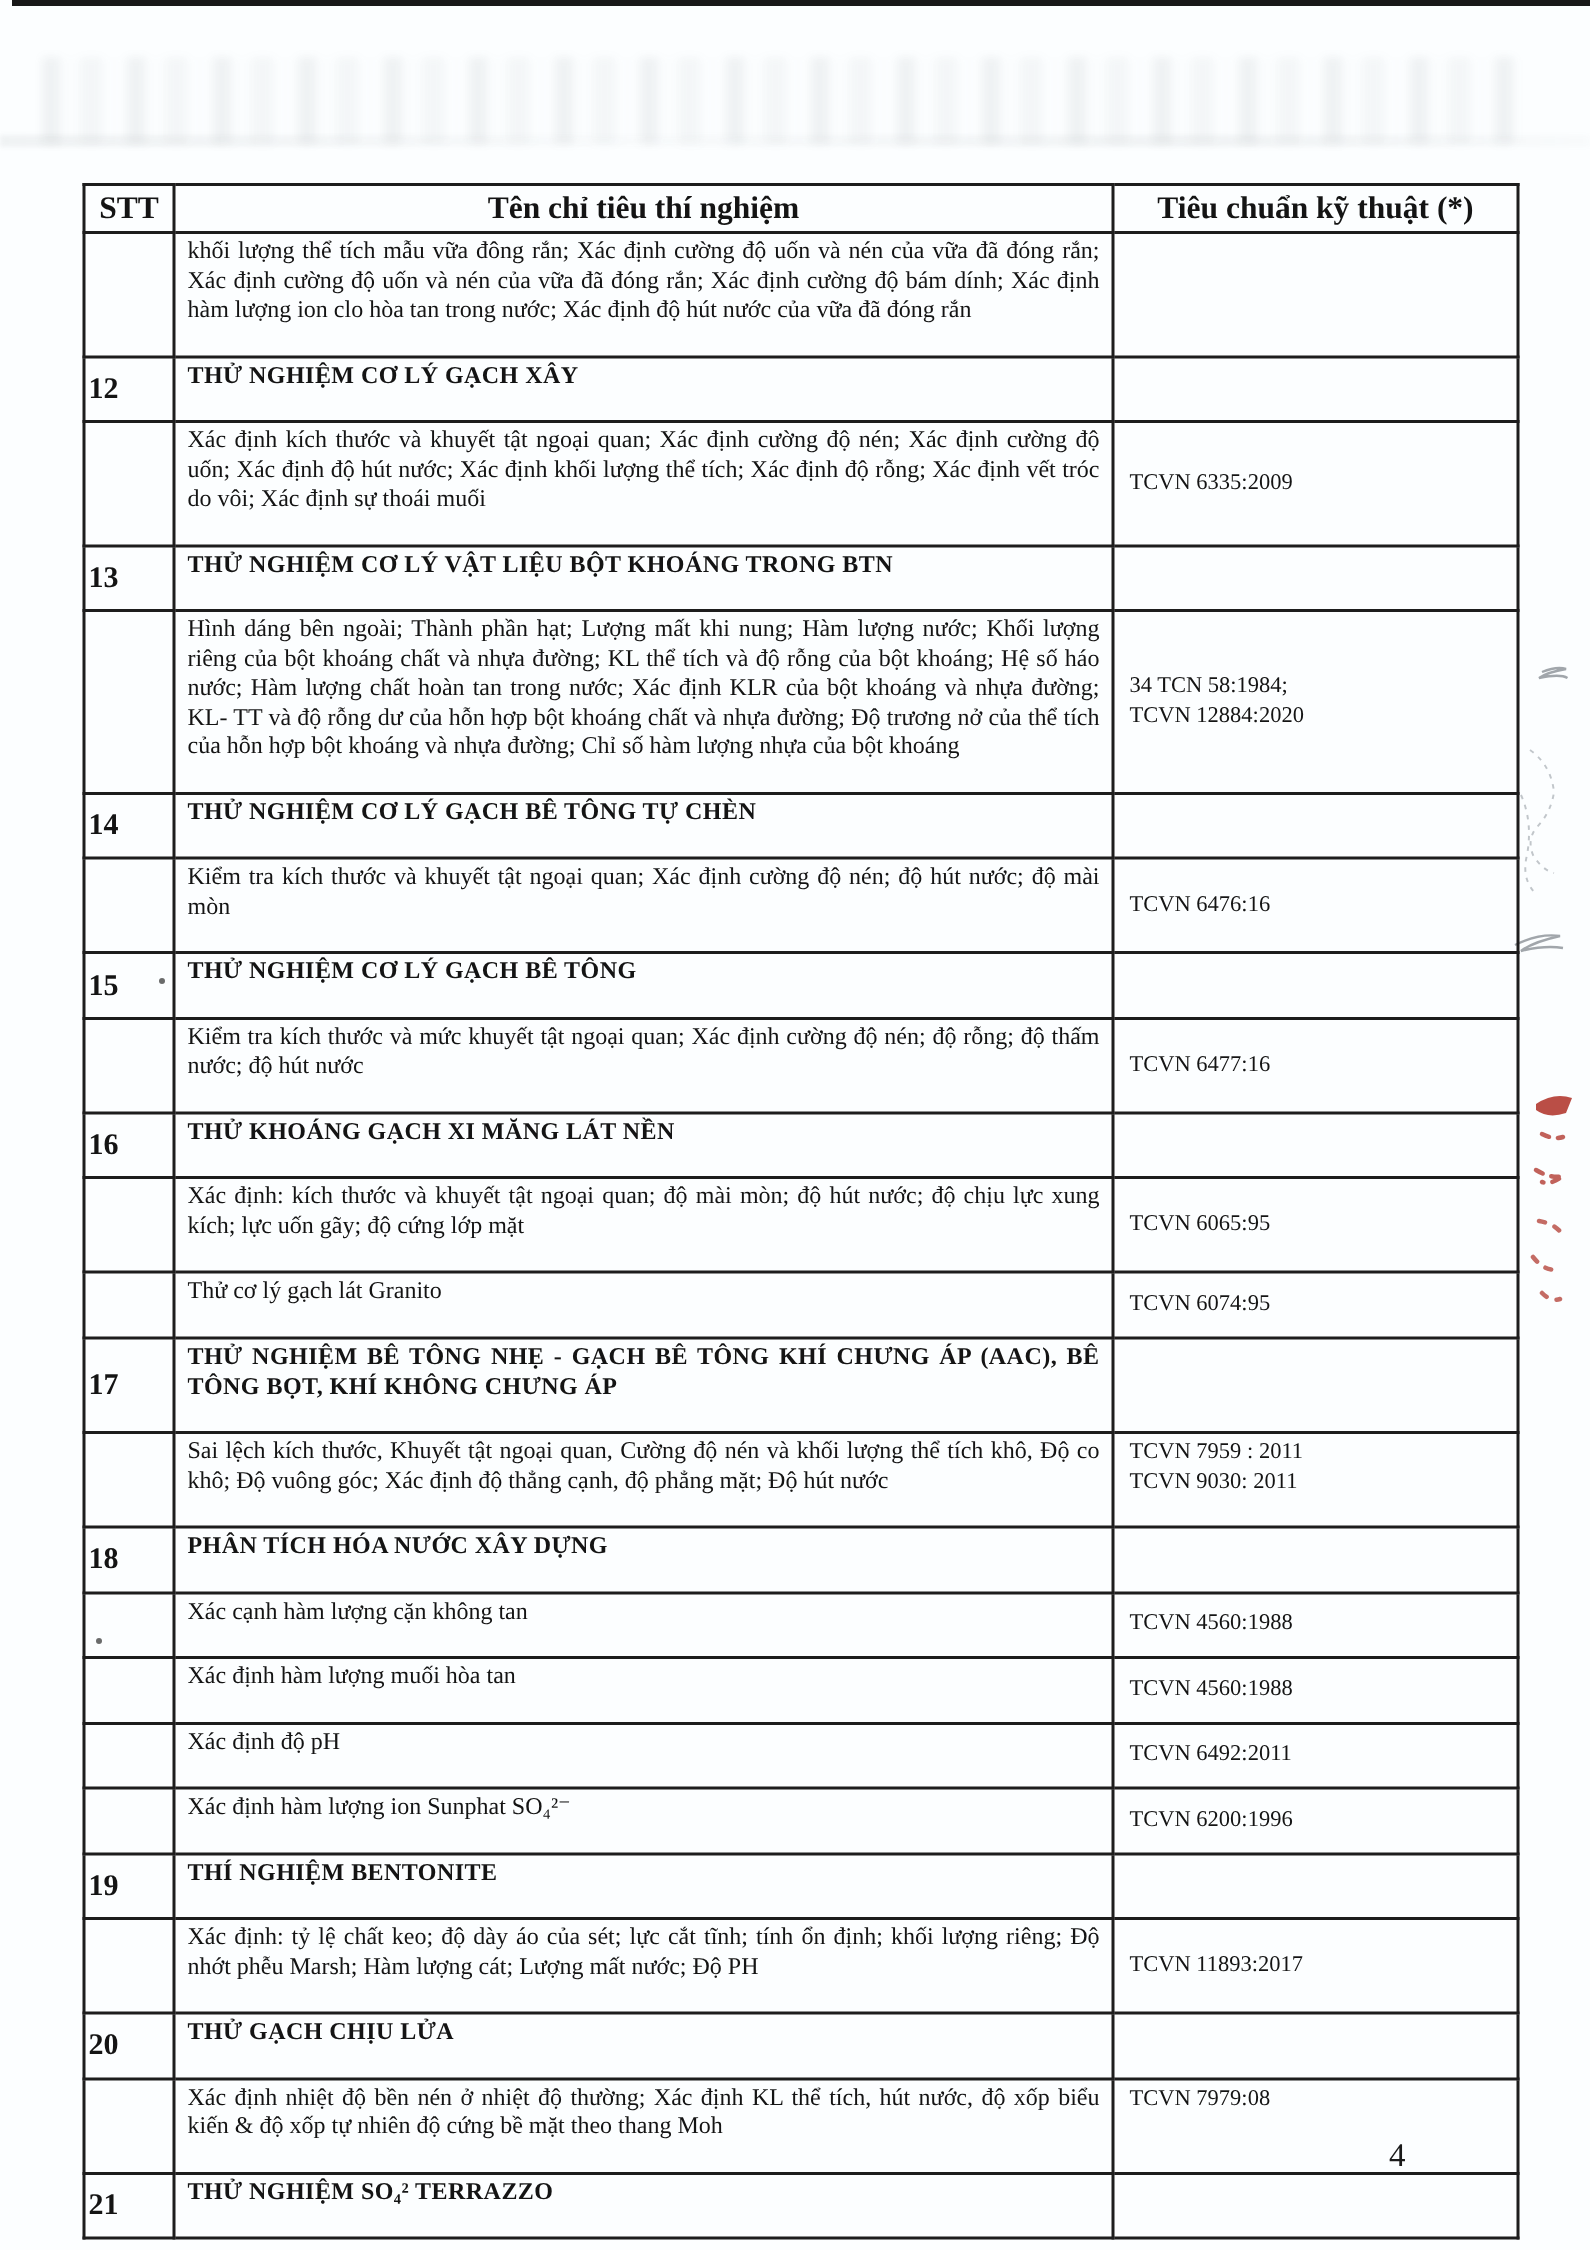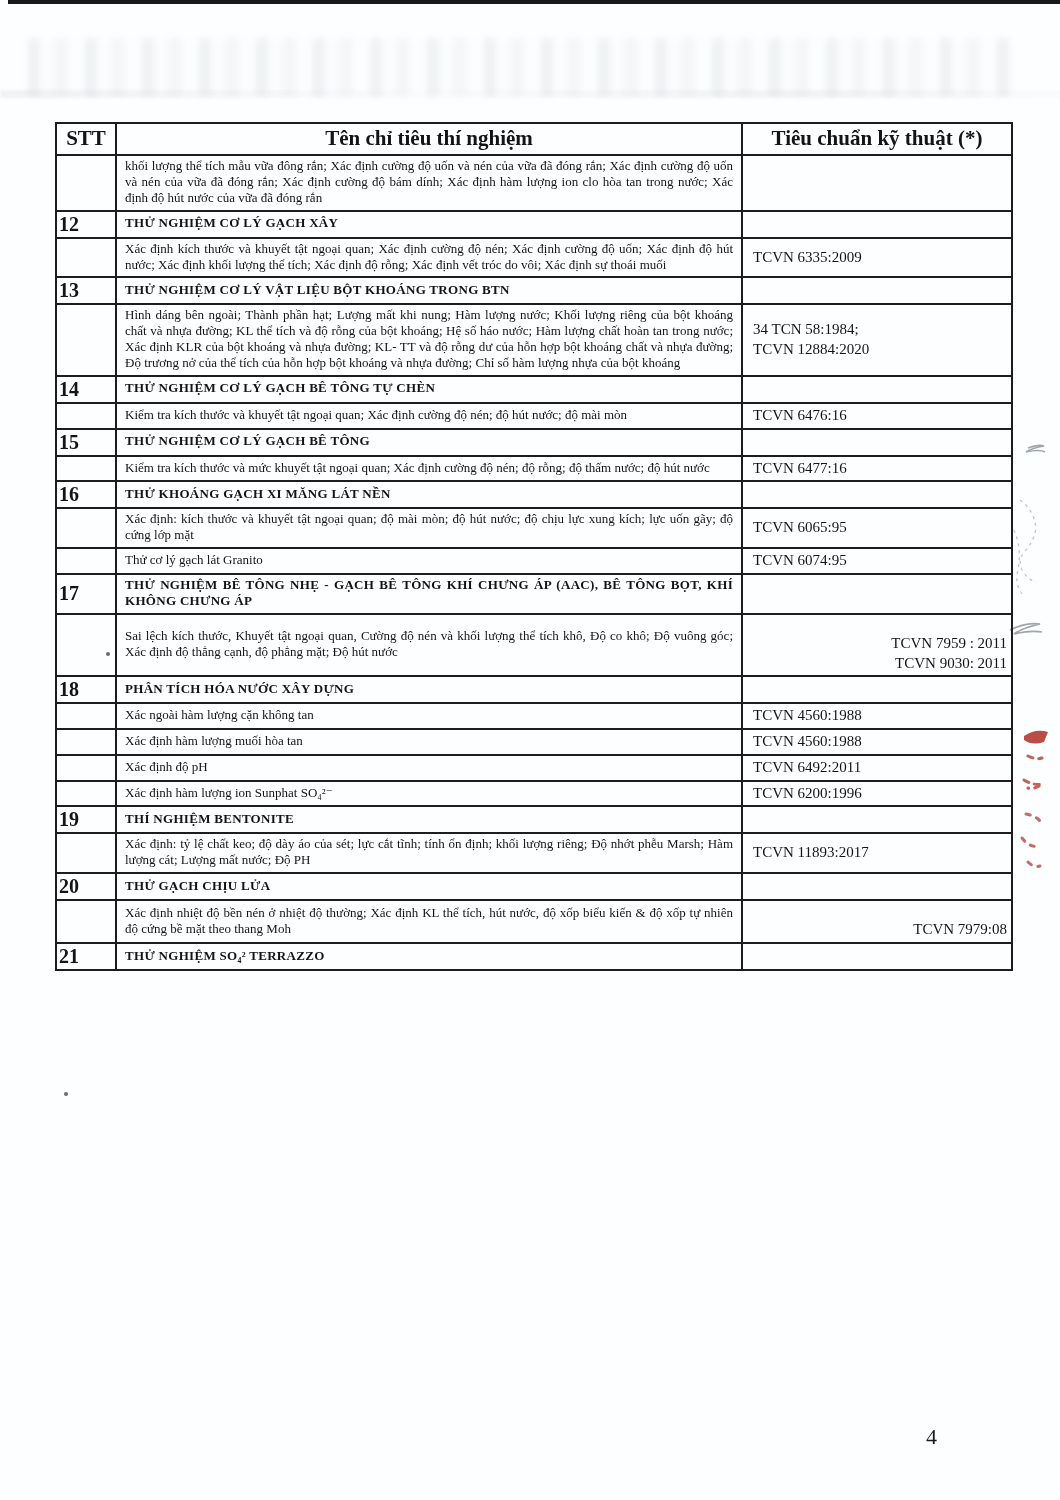--- a/index.html
+++ b/index.html
@@ -73,10 +73,10 @@
     padding: 1px 2px;
   }
   td.c-name {
-    font-size: 13px;
+    font-size: 16px;
     line-height: 1.22;
     text-align: justify;
-    padding: 2px 8px 4px;
+    padding: 2px 8px 20px;
     vertical-align: middle;
   }
   tr.section td.c-name {

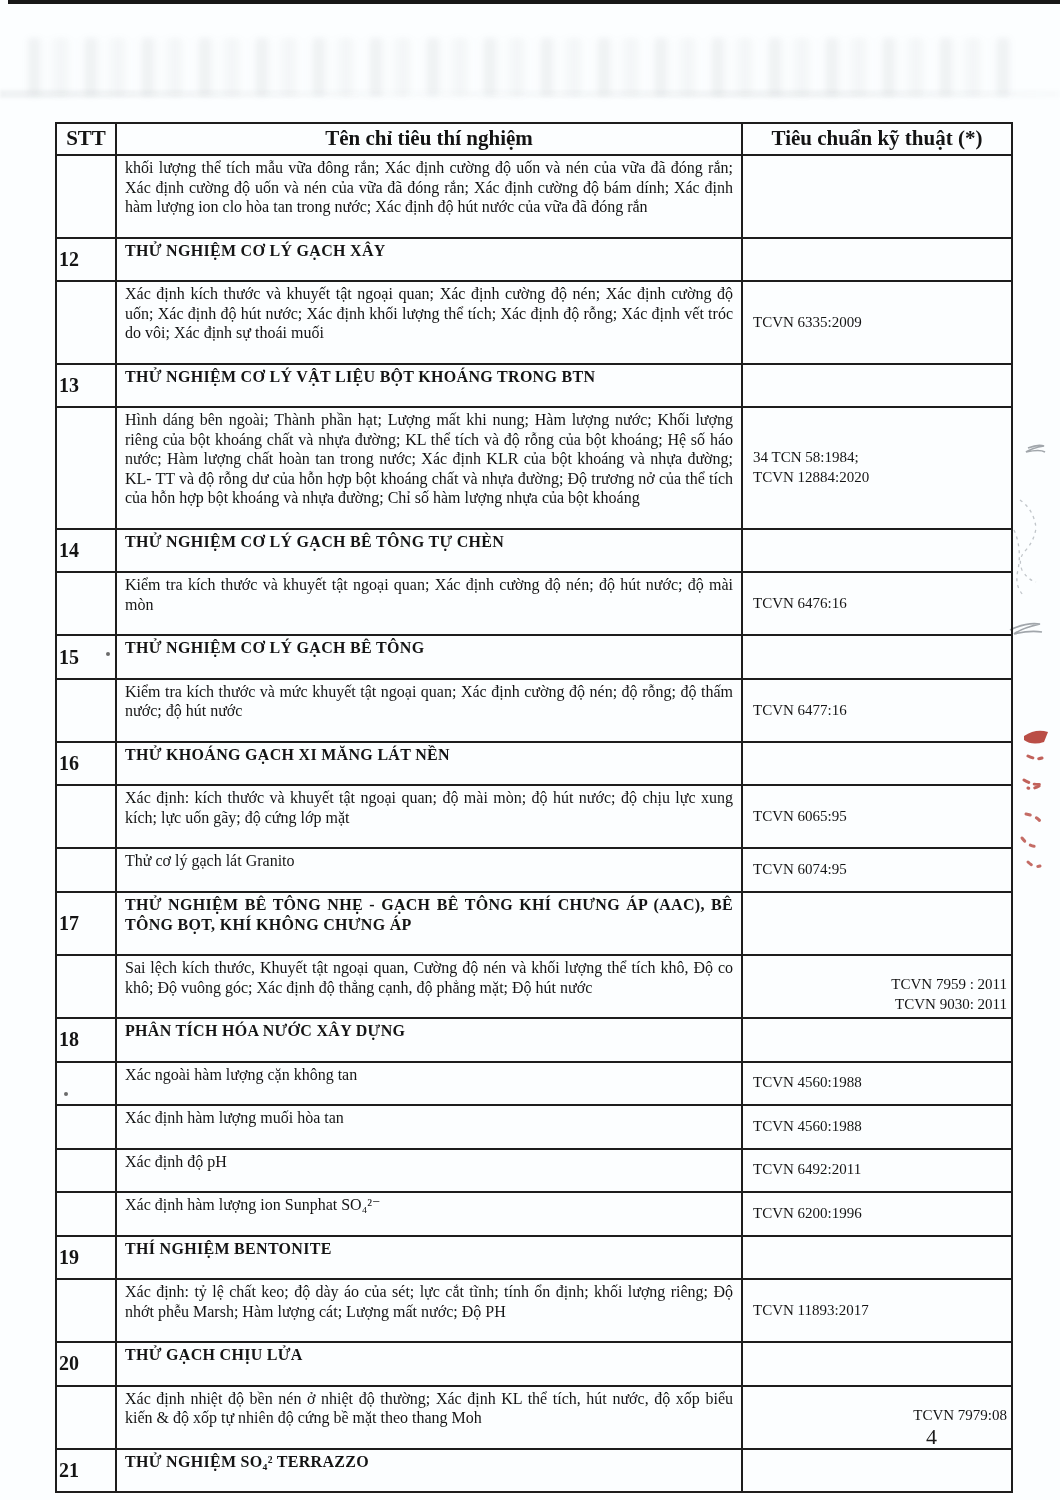--- a/index.html
+++ b/index.html
@@ -90,7 +90,7 @@
     padding: 2px 4px 2px 10px;
     white-space: pre-line;
   }
-  td.c-std.v-top { vertical-align: top; padding-top: 19px; text-align: right; }
+  td.c-std.v-top { vertical-align: top; padding-top: 3px; }
 
   .page-number {
     position: absolute;

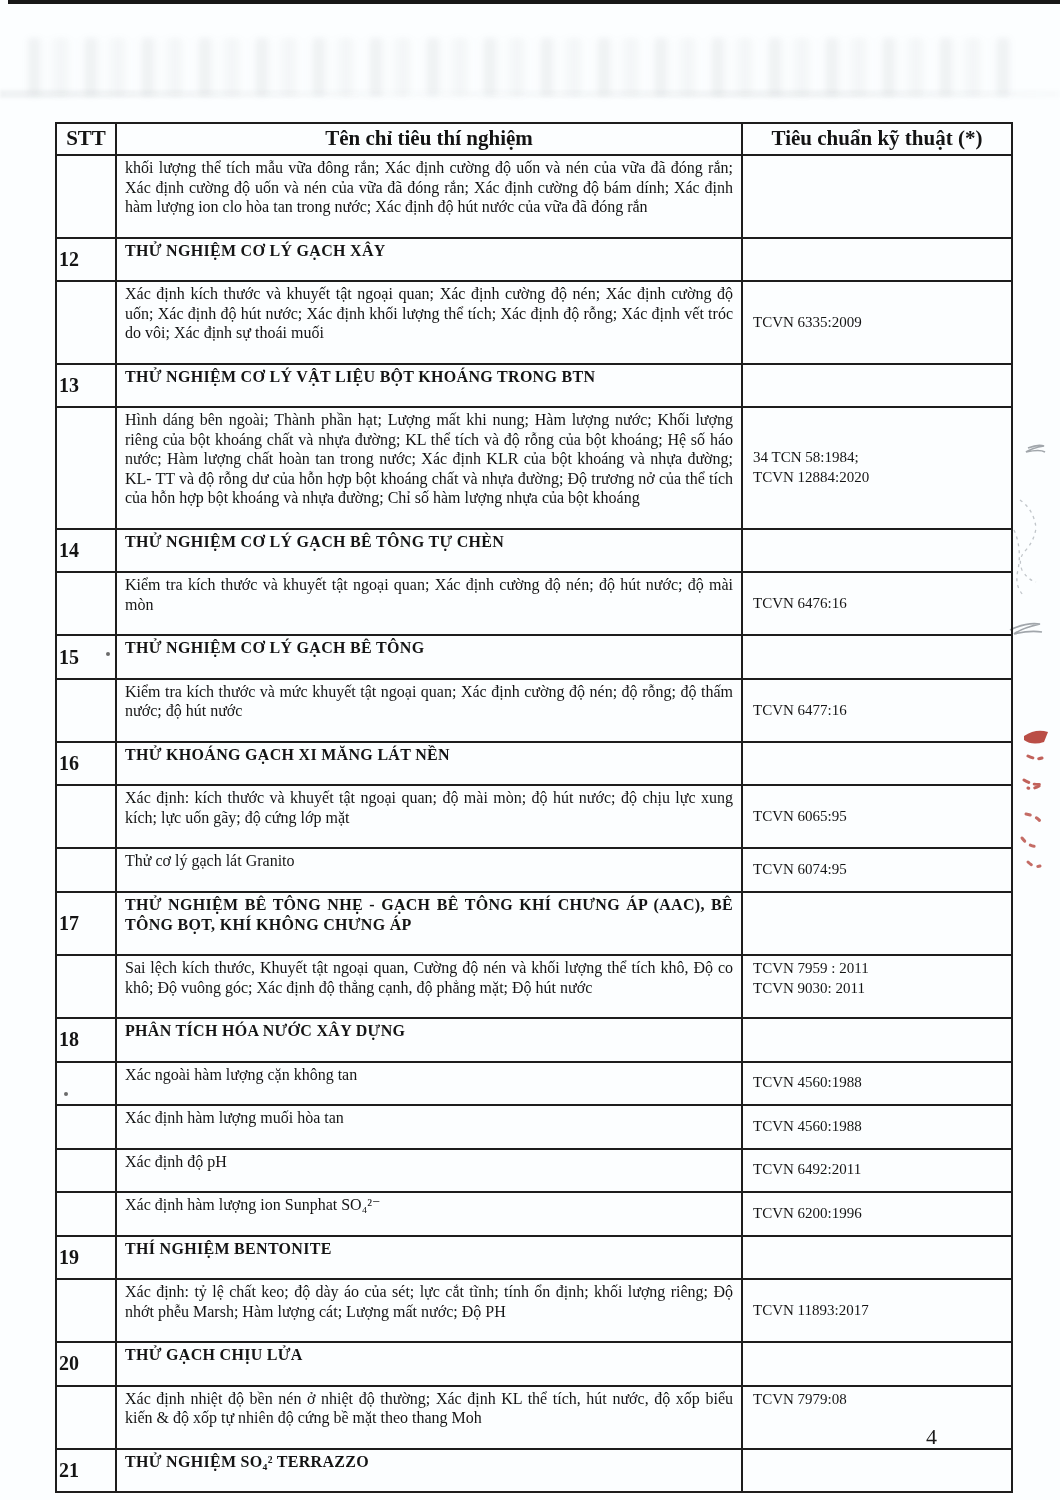--- a/index.html
+++ b/index.html
@@ -217,7 +217,7 @@
         </tr>
         <tr class="item">
           <td class="c-stt"></td>
-          <td class="c-name">Xác ngoài hàm lượng cặn không tan</td>
+          <td class="c-name">Xác cạnh hàm lượng cặn không tan</td>
           <td class="c-std">TCVN 4560:1988</td>
         </tr>
         <tr class="item">

